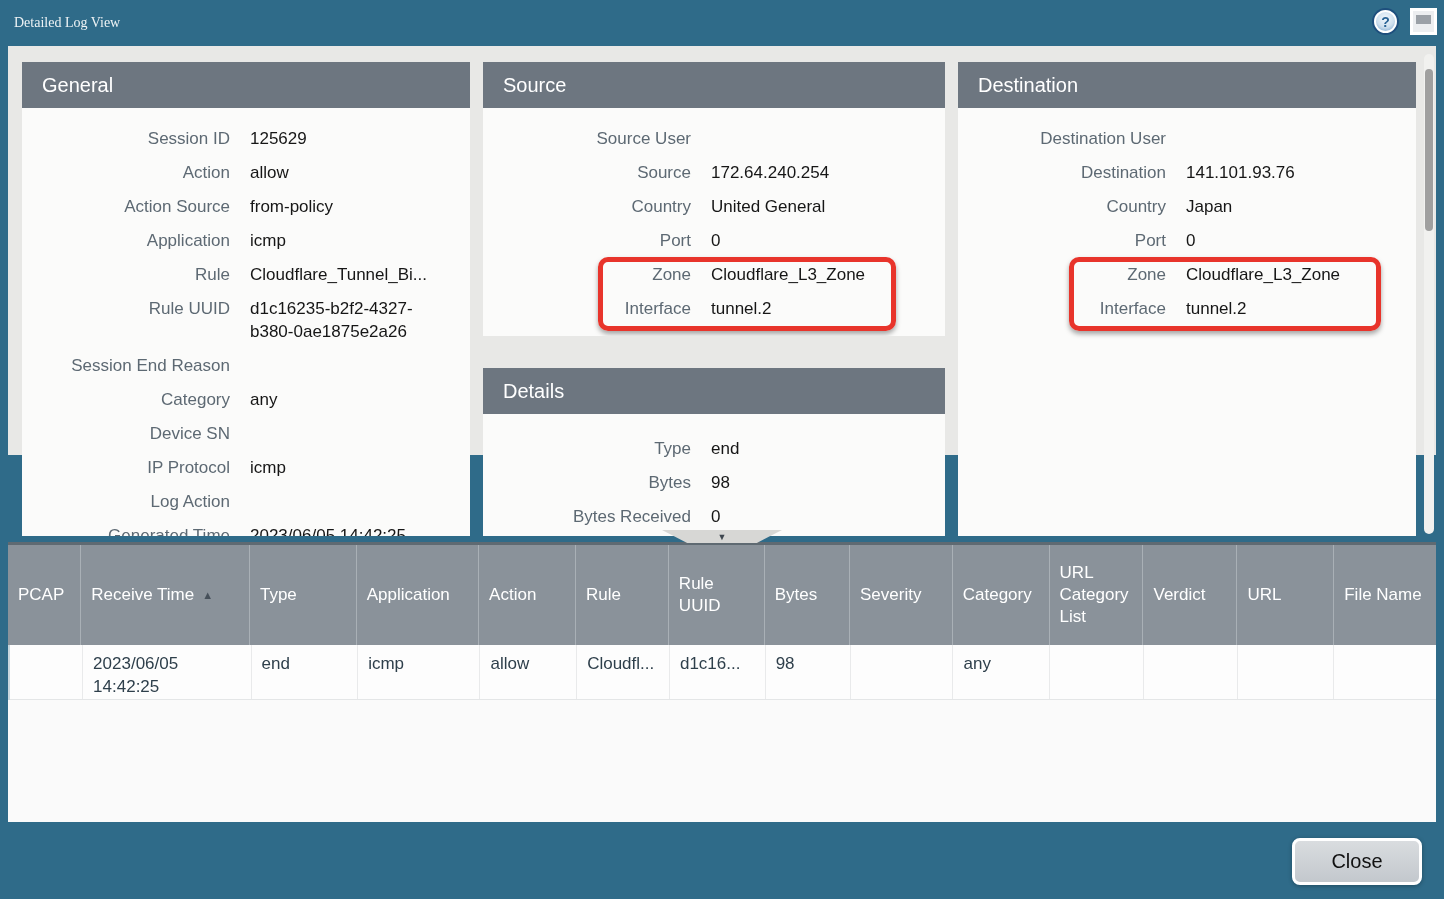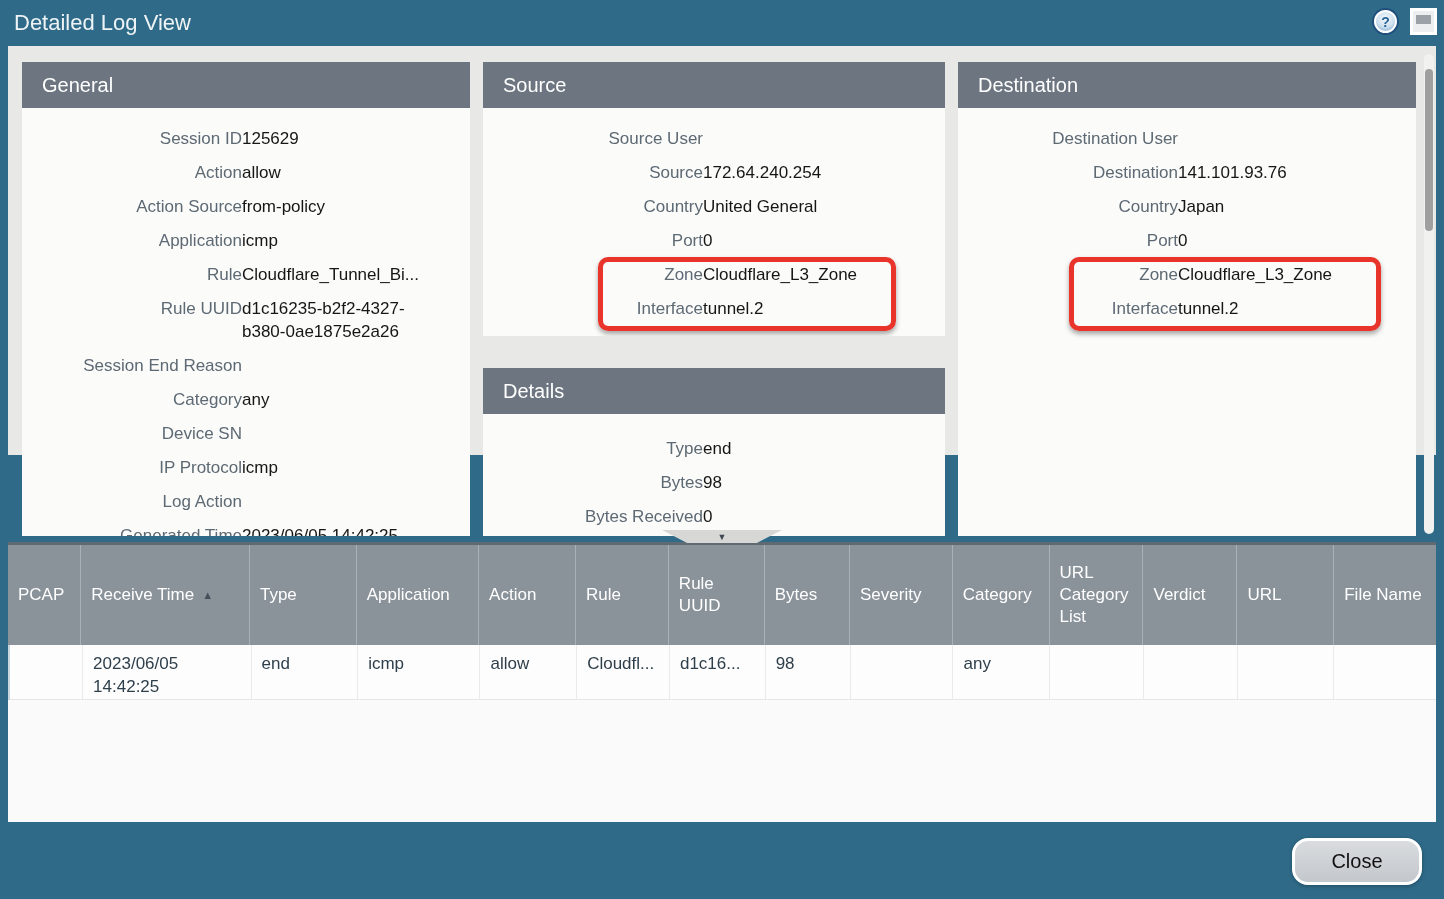--- a/index.html
+++ b/index.html
@@ -8,7 +8,7 @@
 
   
   .titlebar { position:absolute; left:0; top:0; width:1444px; height:46px; }
-  .titlebar .title { position:absolute; left:14px; top:0; line-height:46px; font-size:22px; color:#eef3f5; }
+  .titlebar .title { position:absolute; left:14px; top:0; line-height:46px; font-size:14px; color:#eef3f5;font-family:Liberation Serif, serif; }
   .help-icon { position:absolute; left:1372px; top:8px; width:27px; height:27px; border-radius:50%;
     background:#1e4f7d; cursor:pointer; }
   .help-icon .inner { position:absolute; inset:2px; border-radius:50%; border:2px solid #fff;

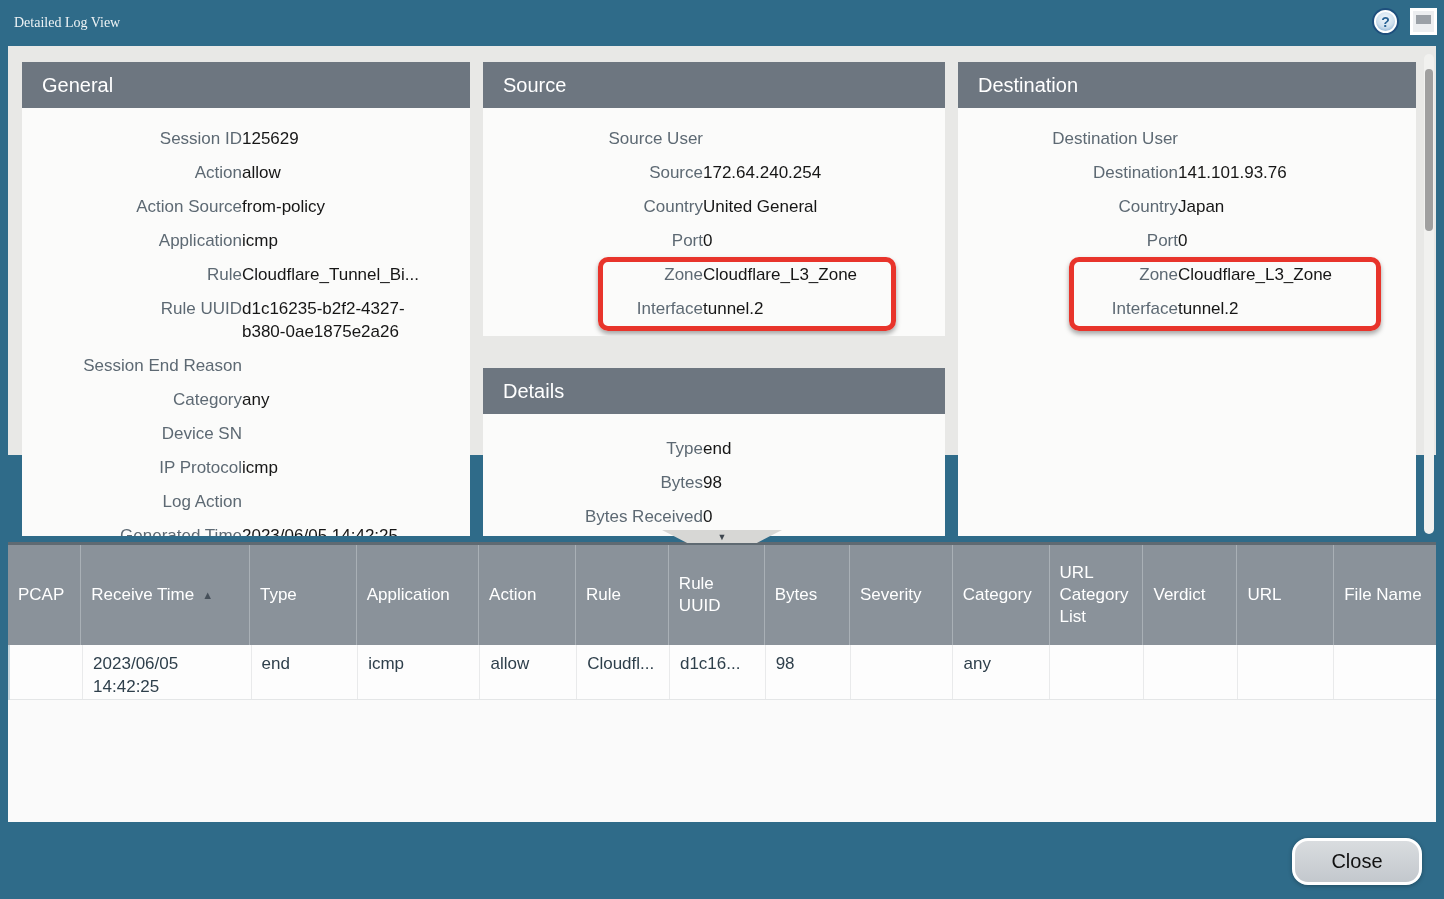--- a/index.html
+++ b/index.html
@@ -24,7 +24,7 @@
   .panel-header { height:46px; background:#6d7680; color:#fff; font-size:20px; line-height:46px; padding-left:20px; }
   .panel-body { padding-top:13px; overflow:hidden; }
   .panel-body.pad-more { padding-top:17px; }
-  .frow { display:flex; padding:6px 16px 5px; }
+  .frow { display:flex; padding:6px 4px 5px;gap:20px; }
   .frow .lbl { width:204px; text-align:right; color:#5d6973; font-size:17px; line-height:23px; flex:none; }
   .frow .val { color:#161616; font-size:17px; line-height:23px; flex:1; padding-right:14px; word-wrap:break-word; }
 

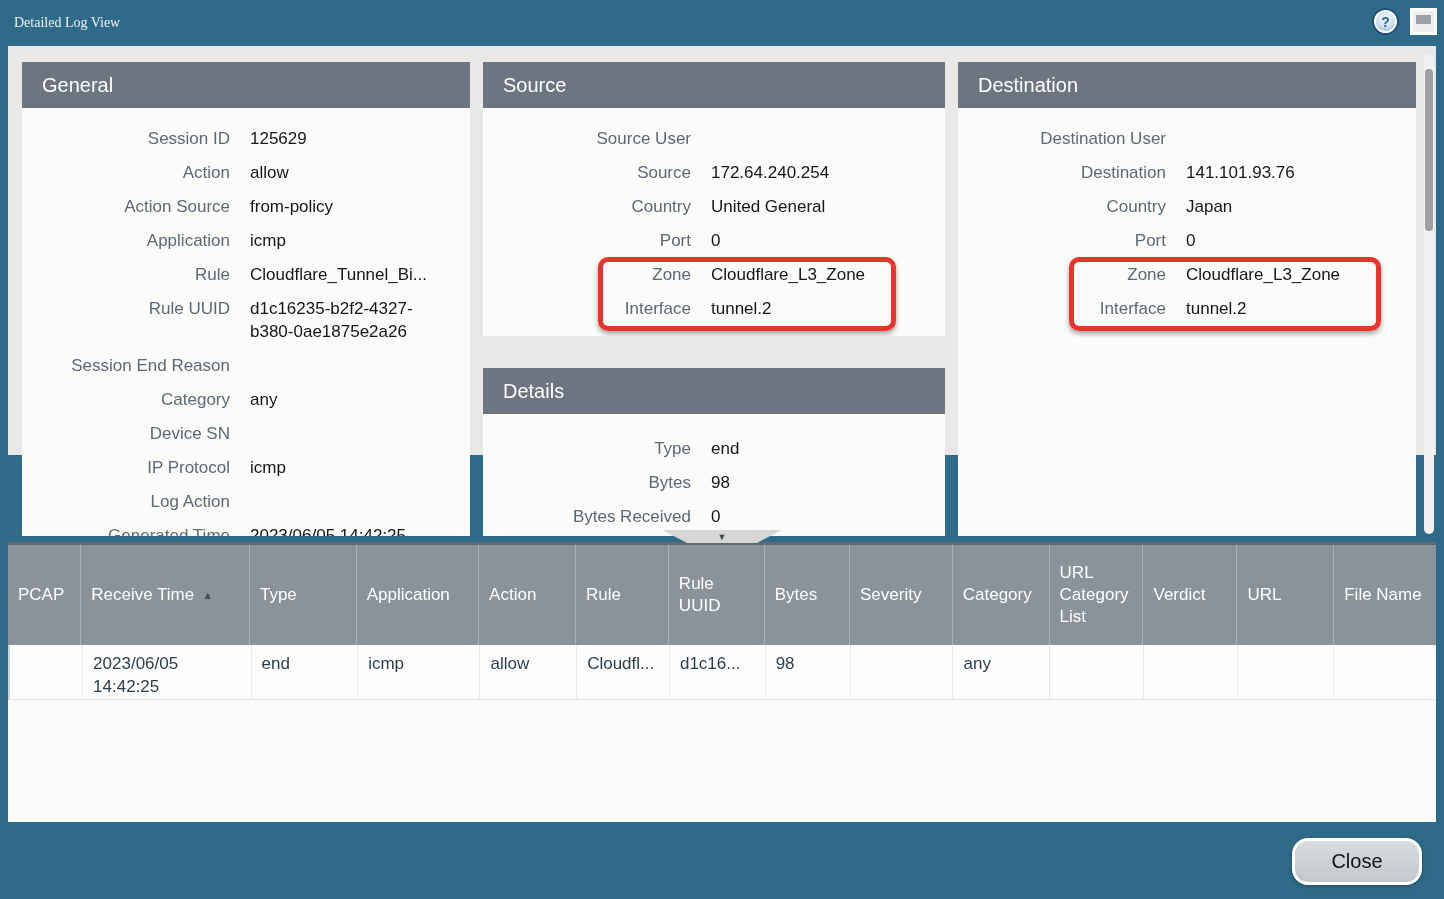--- a/index.html
+++ b/index.html
@@ -65,7 +65,7 @@
 
   
   .close-btn { position:absolute; left:1292px; top:838px; width:130px; height:47px;
-    background:linear-gradient(#d9dcdf,#c3c8cd); border:3px solid #fff; border-radius:16px;
+    background:linear-gradient(#d9dcdf,#c3c8cd); border:3px solid #fff; border-radius:8px;
     font-size:20px; color:#111; font-family:"Liberation Sans", sans-serif;
     box-shadow:0 1px 4px rgba(0,0,0,0.3); cursor:pointer; }
 </style>

